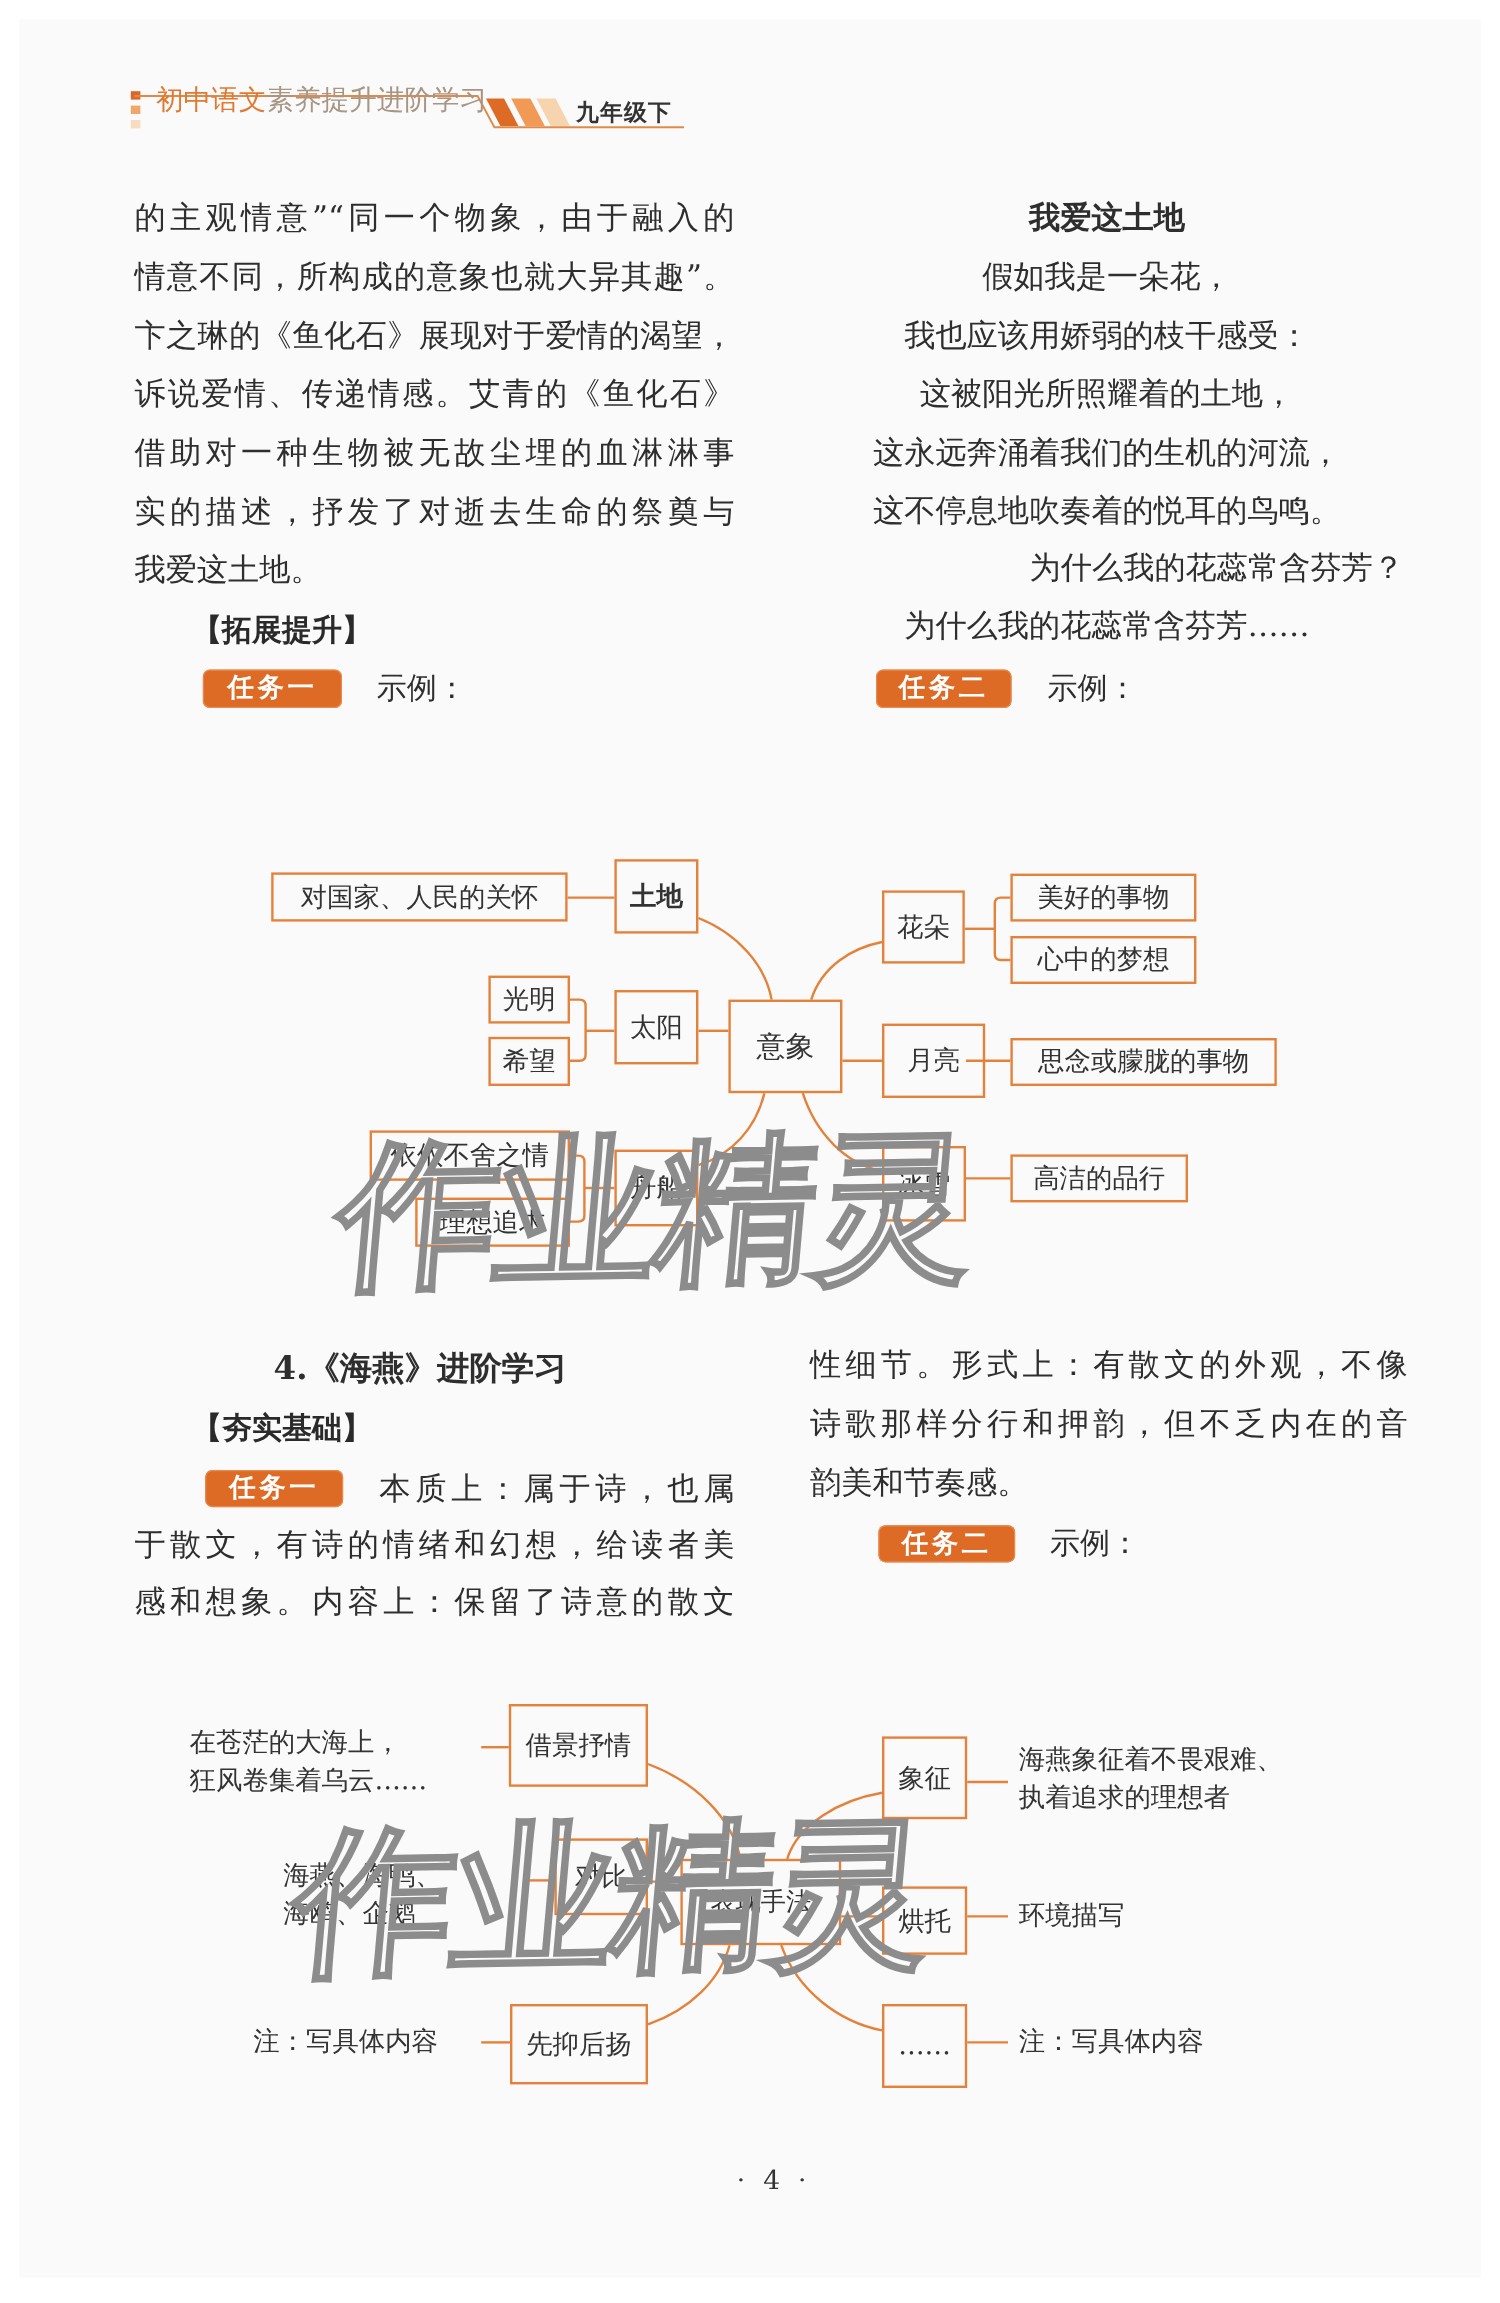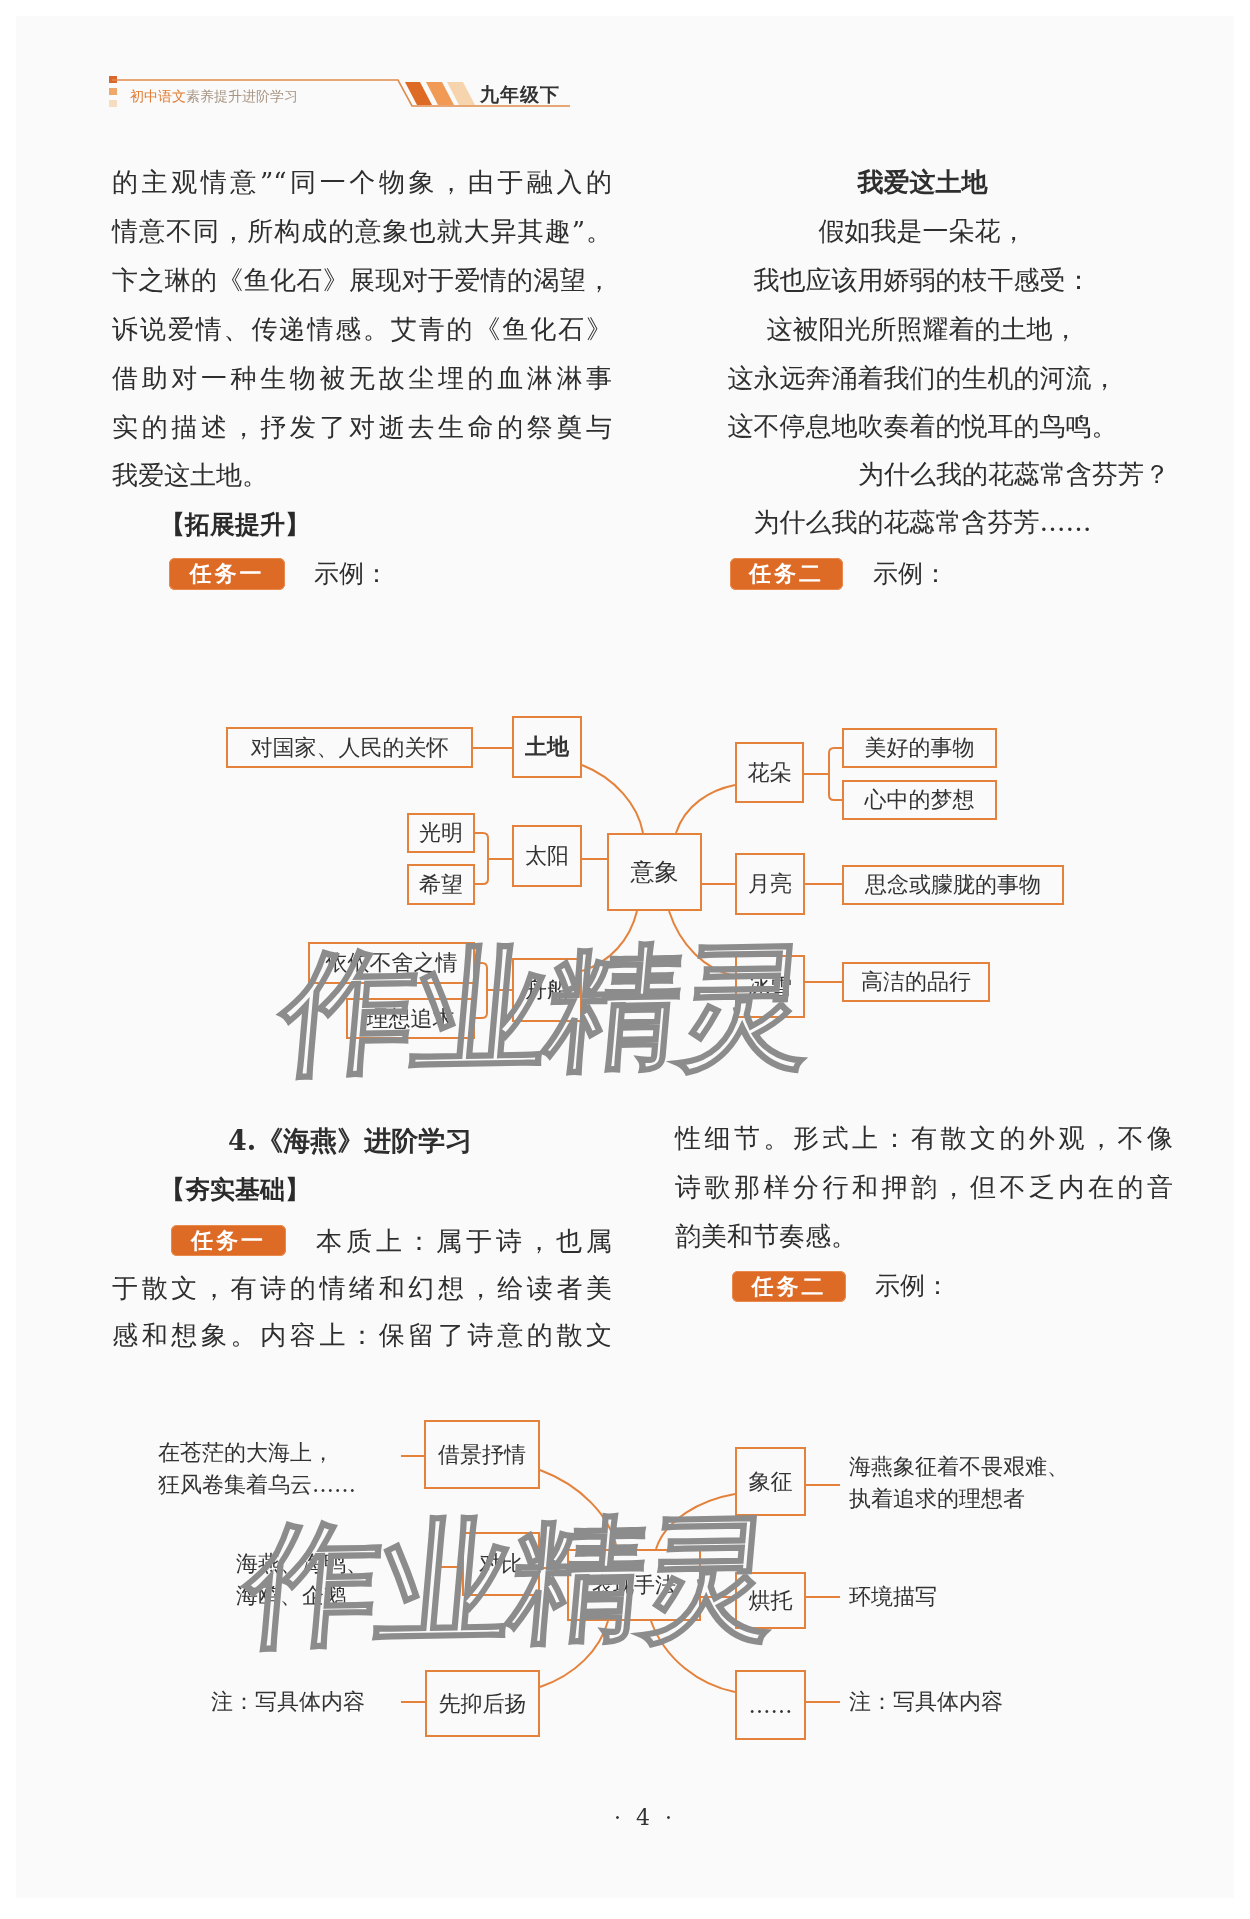--- a/index.html
+++ b/index.html
@@ -6,7 +6,7 @@
   body { width:1250px; height:1919px; background:#ffffff; position:relative; overflow:hidden;
          font-family:"DejaVu Serif", serif; color:#2e2e2e; }
   .page { position:absolute; left:16px; top:16px; width:1218px; height:1882px; background:#fafafa; }
-  .hdr-text { position:absolute; top:83px; height:26px; line-height:26px; font-size:14px; white-space:nowrap; }
+  .hdr-text { position:absolute; top:71px; height:26px; line-height:26px; font-size:23px; white-space:nowrap; }
   .hdr-hl { color:#e07a30; }
   .hdr-rest { color:#a89584; }
   .hdr-grade { position:absolute; left:480px; top:81px; height:26px; line-height:26px; font-size:19px; font-weight:bold; color:#333; letter-spacing:1px; }

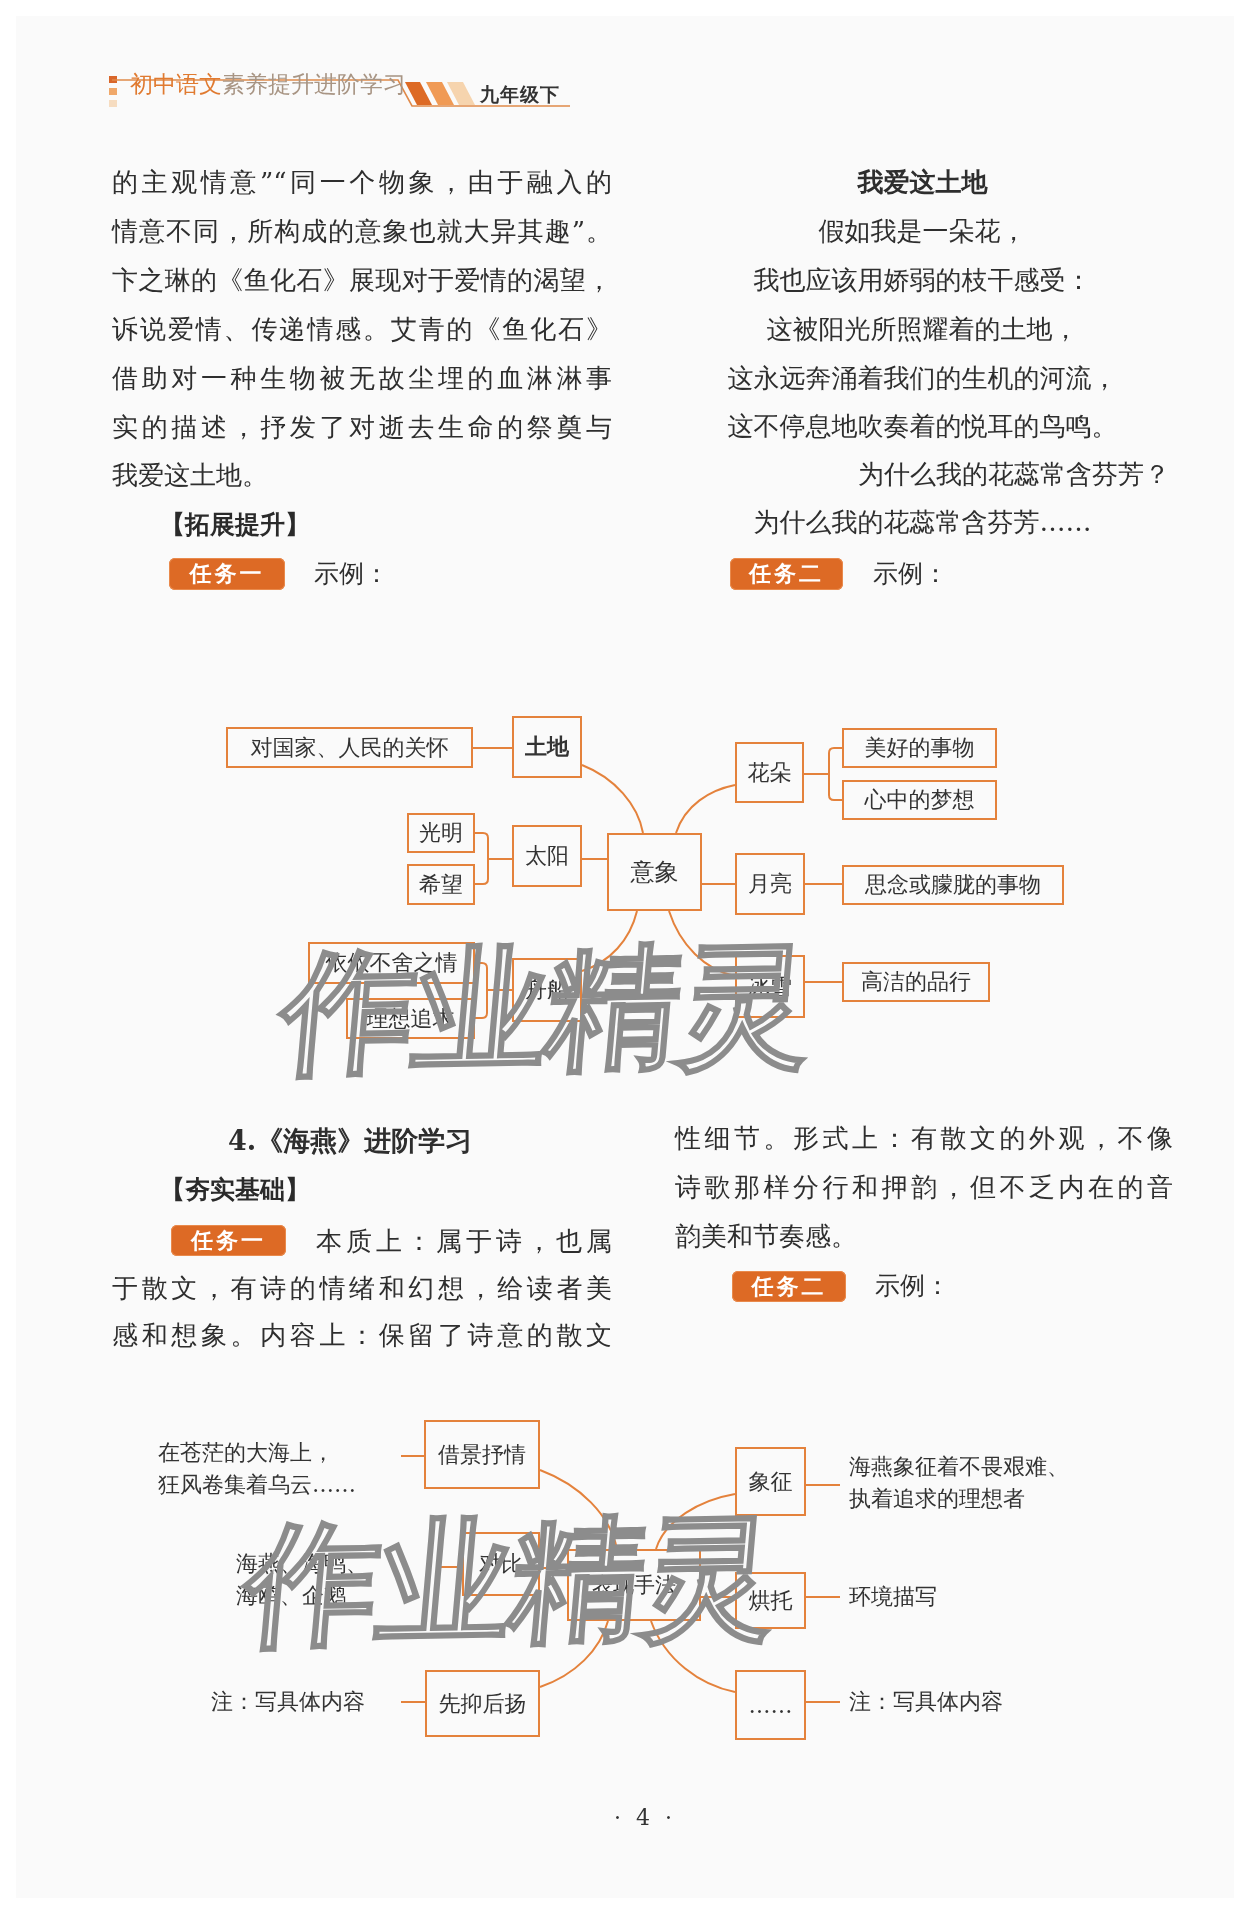--- a/index.html
+++ b/index.html
@@ -126,7 +126,7 @@
 <div class="node" style="left:735px;top:742px;width:69px;height:61px;">花朵</div>
 <div class="node" style="left:842px;top:728px;width:155px;height:40px;">美好的事物</div>
 <div class="node" style="left:842px;top:780px;width:155px;height:40px;">心中的梦想</div>
-<div class="node" style="left:735px;top:853px;width:70px;height:62px;">月亮</div>
+<div class="node" style="left:735px;top:853px;width:86px;height:62px;">月亮</div>
 <div class="node" style="left:842px;top:865px;width:222px;height:40px;">思念或朦胧的事物</div>
 <div class="node" style="left:735px;top:955px;width:70px;height:63px;">冰雪</div>
 <div class="node" style="left:842px;top:962px;width:148px;height:40px;">高洁的品行</div>

